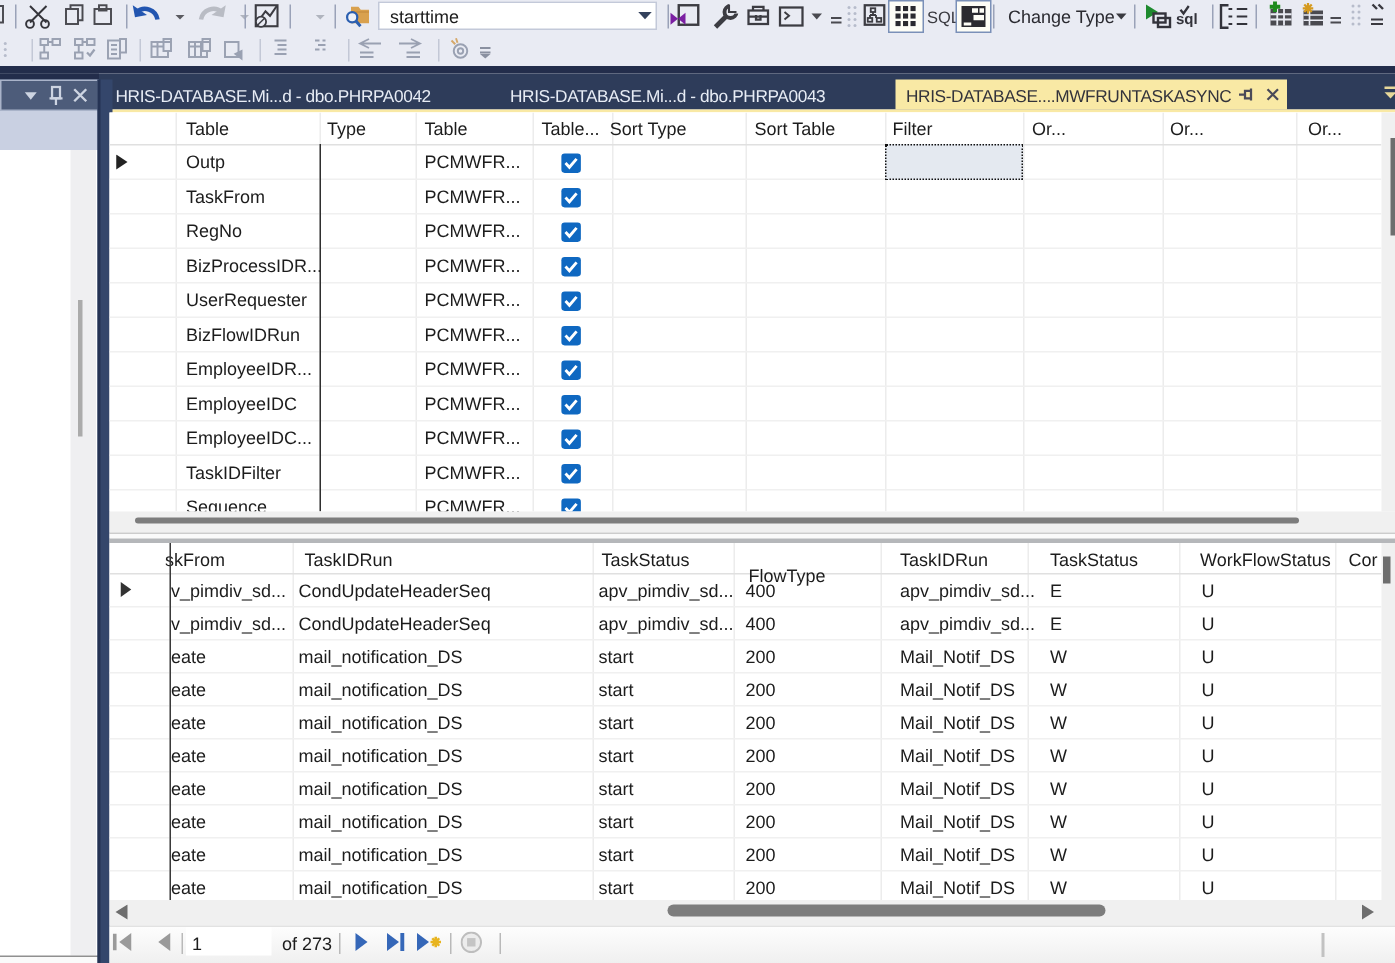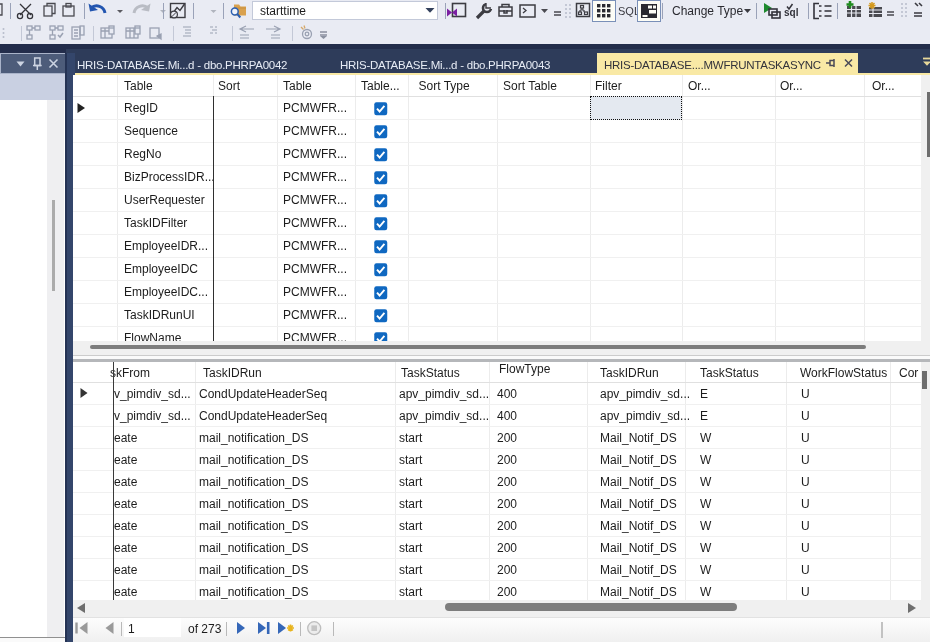--- a/index.html
+++ b/index.html
@@ -283,7 +283,7 @@
 <div class="vl" style="left:791.0px;top:0;height:265.5px"></div>
 <div class="hl" style="left:0;top:20.5px;width:848.5px;background:#e0e0e0"></div>
 <div class="t" style="left:51.5px;top:4px">Table</div>
-<div class="t" style="left:145.5px;top:4px">Sort</div>
+<div class="t" style="left:145.5px;top:4px">Type</div>
 <div class="t" style="left:210.5px;top:4px">Table</div>
 <div class="t" style="left:288.5px;top:4px">Table...</div>
 <div class="t" style="left:346px;top:4px">Sort Type</div>

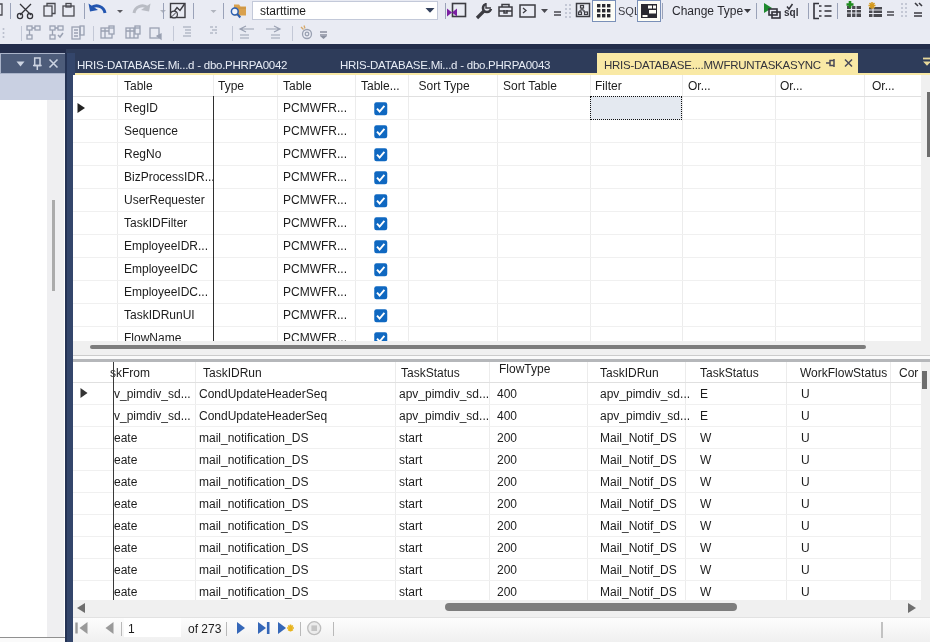--- a/index.html
+++ b/index.html
@@ -286,7 +286,7 @@
 <div class="t" style="left:145.5px;top:4px">Type</div>
 <div class="t" style="left:210.5px;top:4px">Table</div>
 <div class="t" style="left:288.5px;top:4px">Table...</div>
-<div class="t" style="left:346px;top:4px">Sort Type</div>
+<div class="t" style="left:334px;top:4px">Sort Type</div>
 <div class="t" style="left:430.5px;top:4px">Sort Table</div>
 <div class="t" style="left:522.5px;top:4px">Filter</div>
 <div class="t" style="left:615.5px;top:4px">Or...</div>

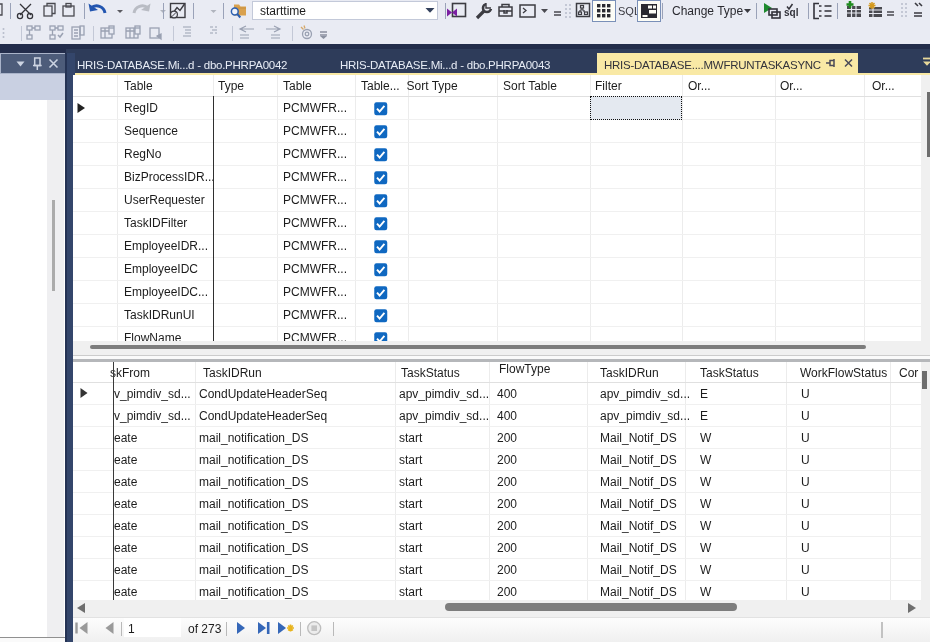--- a/index.html
+++ b/index.html
@@ -302,7 +302,7 @@
 <div class="hl" style="left:0;top:205px;width:848.5px"></div>
 <div class="hl" style="left:0;top:228px;width:848.5px"></div>
 <div class="hl" style="left:0;top:251px;width:848.5px"></div>
-<div class="t" style="left:51.5px;top:26px">RegID</div>
+<div class="t" style="left:51.5px;top:26px">Outp</div>
 <div class="t" style="left:210.5px;top:26px">PCMWFR...</div>
 <svg class="a" style="left:301.5px;top:27px" width="14" height="14">
       <rect x="0.25" y="0.25" width="13" height="13" rx="2.2" fill="#0f68c1"></rect>

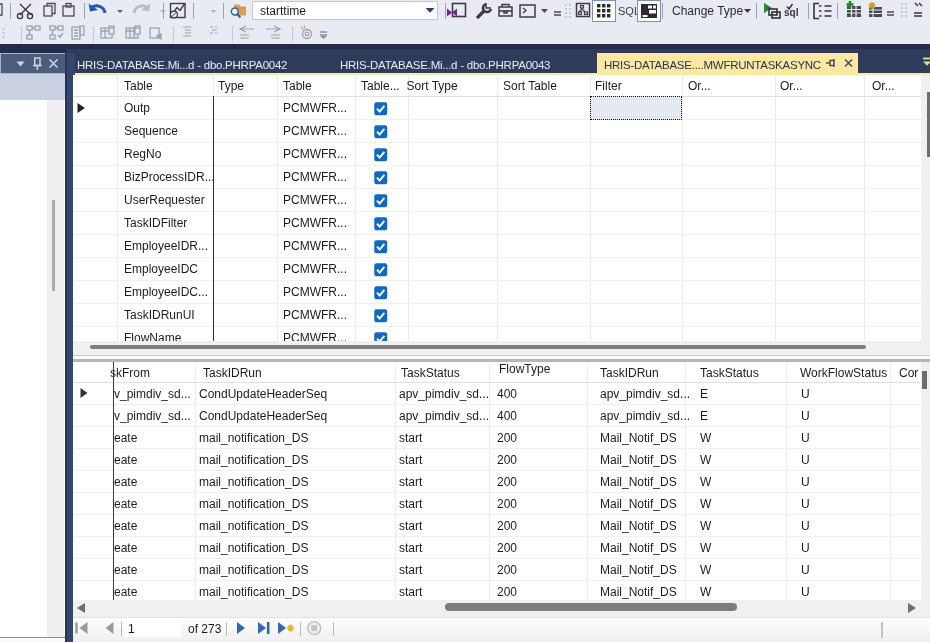--- a/index.html
+++ b/index.html
@@ -308,7 +308,7 @@
       <rect x="0.25" y="0.25" width="13" height="13" rx="2.2" fill="#0f68c1"></rect>
       <path d="M3 6.7 l2.6 2.8 4.8-5.6" stroke="#fff" stroke-width="1.9" fill="none"></path>
     </svg>
-<div class="t" style="left:51.5px;top:49px">Sequence</div>
+<div class="t" style="left:51.5px;top:49px">TaskFrom</div>
 <div class="t" style="left:210.5px;top:49px">PCMWFR...</div>
 <svg class="a" style="left:301.5px;top:50px" width="14" height="14">
       <rect x="0.25" y="0.25" width="13" height="13" rx="2.2" fill="#0f68c1"></rect>

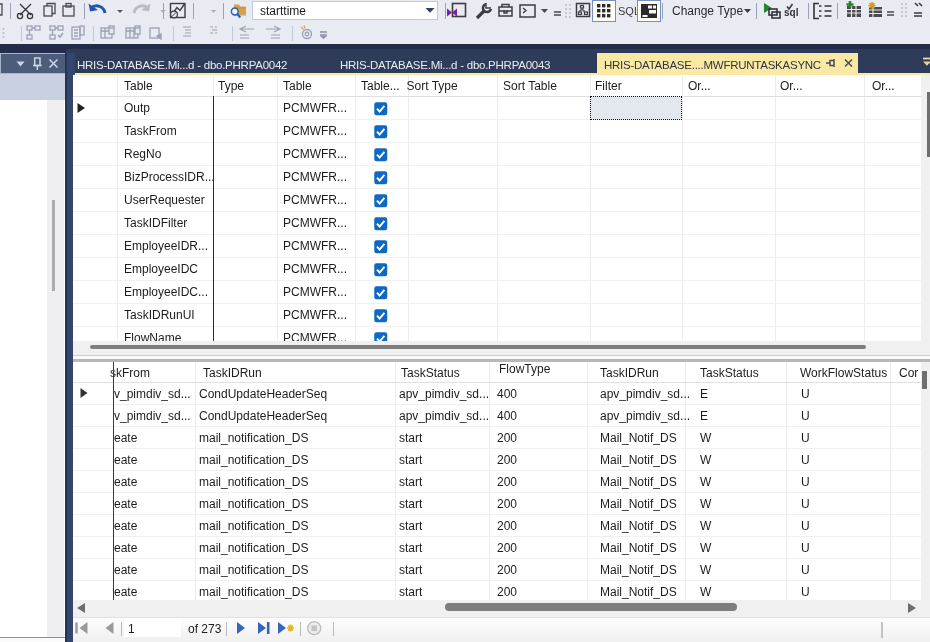--- a/index.html
+++ b/index.html
@@ -332,7 +332,7 @@
       <rect x="0.25" y="0.25" width="13" height="13" rx="2.2" fill="#0f68c1"></rect>
       <path d="M3 6.7 l2.6 2.8 4.8-5.6" stroke="#fff" stroke-width="1.9" fill="none"></path>
     </svg>
-<div class="t" style="left:51.5px;top:141px">TaskIDFilter</div>
+<div class="t" style="left:51.5px;top:141px">BizFlowIDRun</div>
 <div class="t" style="left:210.5px;top:141px">PCMWFR...</div>
 <svg class="a" style="left:301.5px;top:142px" width="14" height="14">
       <rect x="0.25" y="0.25" width="13" height="13" rx="2.2" fill="#0f68c1"></rect>

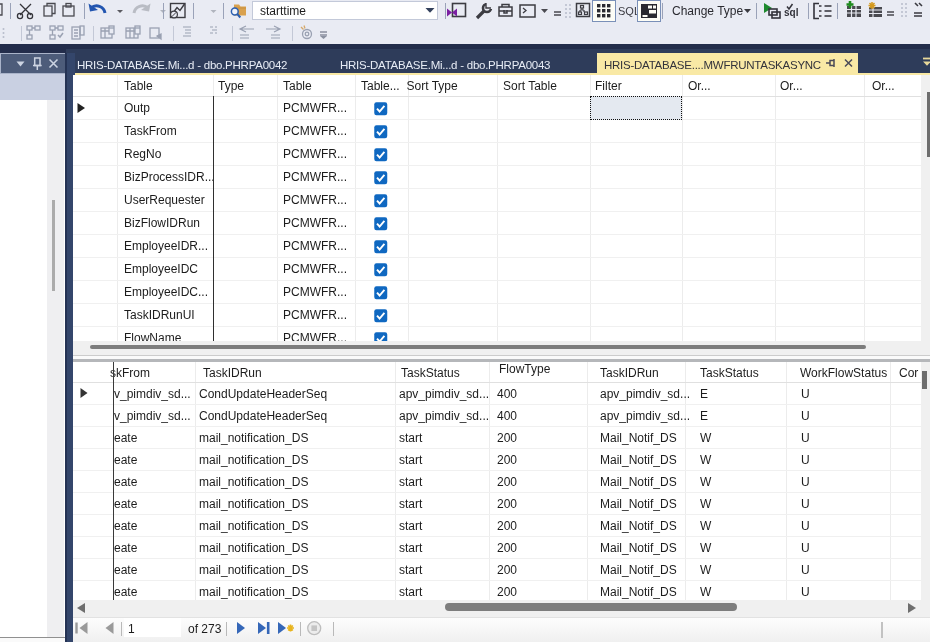--- a/index.html
+++ b/index.html
@@ -356,7 +356,7 @@
       <rect x="0.25" y="0.25" width="13" height="13" rx="2.2" fill="#0f68c1"></rect>
       <path d="M3 6.7 l2.6 2.8 4.8-5.6" stroke="#fff" stroke-width="1.9" fill="none"></path>
     </svg>
-<div class="t" style="left:51.5px;top:233px">TaskIDRunUI</div>
+<div class="t" style="left:51.5px;top:233px">TaskIDFilter</div>
 <div class="t" style="left:210.5px;top:233px">PCMWFR...</div>
 <svg class="a" style="left:301.5px;top:234px" width="14" height="14">
       <rect x="0.25" y="0.25" width="13" height="13" rx="2.2" fill="#0f68c1"></rect>

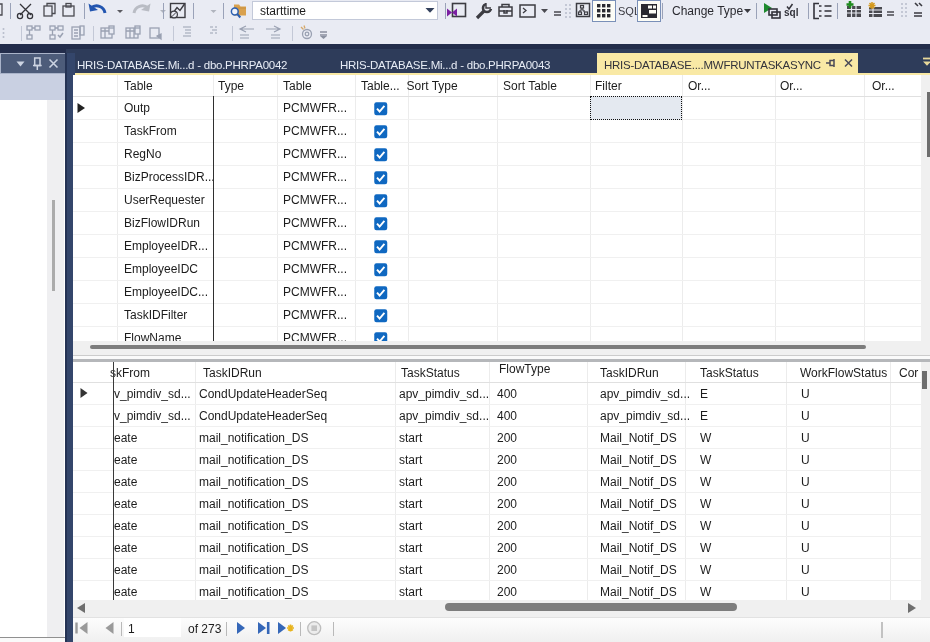--- a/index.html
+++ b/index.html
@@ -362,7 +362,7 @@
       <rect x="0.25" y="0.25" width="13" height="13" rx="2.2" fill="#0f68c1"></rect>
       <path d="M3 6.7 l2.6 2.8 4.8-5.6" stroke="#fff" stroke-width="1.9" fill="none"></path>
     </svg>
-<div class="t" style="left:51.5px;top:256px">FlowName</div>
+<div class="t" style="left:51.5px;top:256px">Sequence</div>
 <div class="t" style="left:210.5px;top:256px">PCMWFR...</div>
 <svg class="a" style="left:301.5px;top:257px" width="14" height="14">
       <rect x="0.25" y="0.25" width="13" height="13" rx="2.2" fill="#0f68c1"></rect>

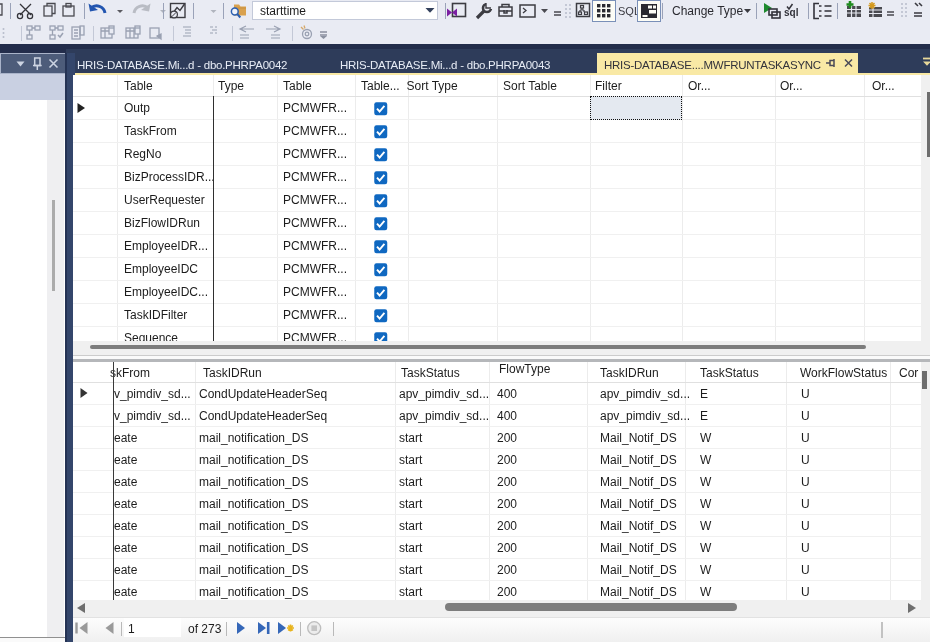--- a/index.html
+++ b/index.html
@@ -394,7 +394,7 @@
 <div class="t" style="left:37.5px;top:4.0px">skFrom</div>
 <div class="t" style="left:130.5px;top:4.0px">TaskIDRun</div>
 <div class="t" style="left:328.5px;top:4.0px">TaskStatus</div>
-<div class="t" style="left:426.5px;top:0">FlowType</div>
+<div class="t" style="left:426.5px;top:15px">FlowType</div>
 <div class="t" style="left:527.5px;top:4.0px">TaskIDRun</div>
 <div class="t" style="left:627.5px;top:4.0px">TaskStatus</div>
 <div class="t" style="left:727.5px;top:4.0px">WorkFlowStatus</div>

